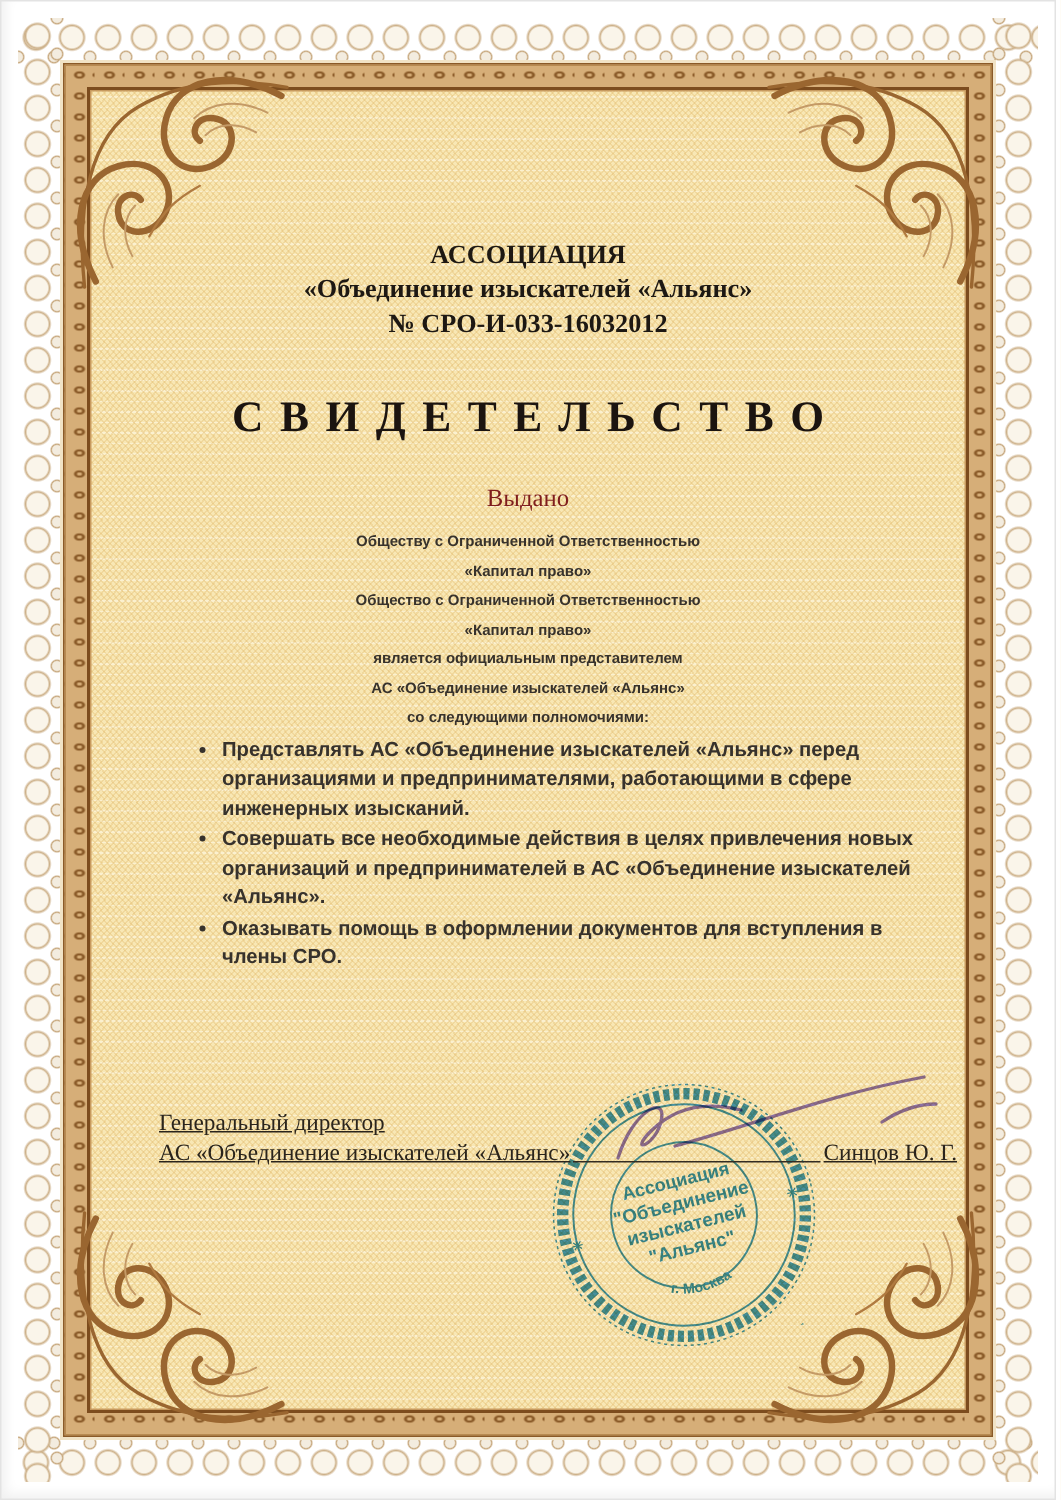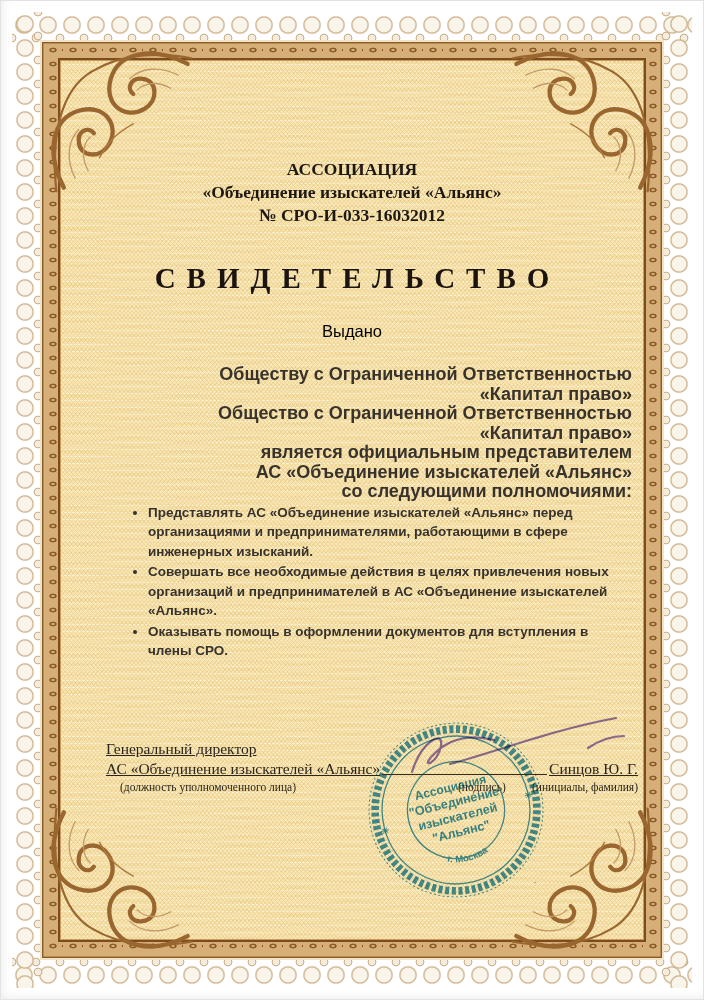--- a/index.html
+++ b/index.html
@@ -51,7 +51,7 @@
   .content{position:absolute;left:72px;right:72px;top:158px;text-align:center;z-index:3;color:#37322c;}
   .org-line{font-weight:bold;font-size:17.5px;line-height:23px;color:#1d1813;}
   .doc-title{margin-top:35px;font-weight:bold;font-size:29px;letter-spacing:11px;color:#1b1410;text-indent:11px;}
-  .issued-label{margin-top:27px;font-family:Liberation Sans, sans-serif;font-size:16.5px;font-weight:500;color:#000000;}
+  .issued-label{margin-top:27px;font-family:Liberation Serif, serif;font-size:16.5px;font-weight:500;color:#7f1d1d;}
   .body-lines{margin-top:24px;font-family:"Liberation Sans",sans-serif;font-size:18px;font-weight:bold;line-height:19.5px;color:#37322c;text-align:right;}
   .bullets{margin:1px 12px 0 56px;padding-left:20px;width:474px;text-align:left;
     font-family:"Liberation Sans",sans-serif;font-size:13.5px;font-weight:bold;line-height:19.5px;color:#37322c;}

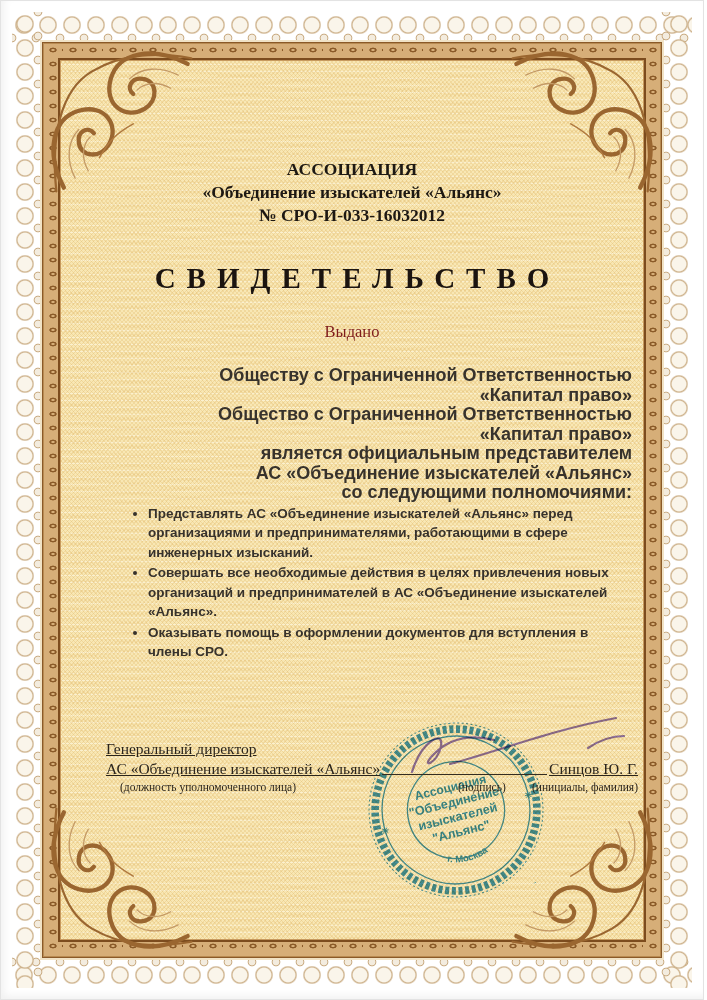--- a/index.html
+++ b/index.html
@@ -52,7 +52,7 @@
   .org-line{font-weight:bold;font-size:17.5px;line-height:23px;color:#1d1813;}
   .doc-title{margin-top:35px;font-weight:bold;font-size:29px;letter-spacing:11px;color:#1b1410;text-indent:11px;}
   .issued-label{margin-top:27px;font-family:Liberation Serif, serif;font-size:16.5px;font-weight:500;color:#7f1d1d;}
-  .body-lines{margin-top:24px;font-family:"Liberation Sans",sans-serif;font-size:18px;font-weight:bold;line-height:19.5px;color:#37322c;text-align:right;}
+  .body-lines{margin-top:10px;font-family:"Liberation Sans",sans-serif;font-size:10px;font-weight:bold;line-height:19.5px;color:#37322c;}
   .bullets{margin:1px 12px 0 56px;padding-left:20px;width:474px;text-align:left;
     font-family:"Liberation Sans",sans-serif;font-size:13.5px;font-weight:bold;line-height:19.5px;color:#37322c;}
   .bullets li{margin-bottom:1px;}

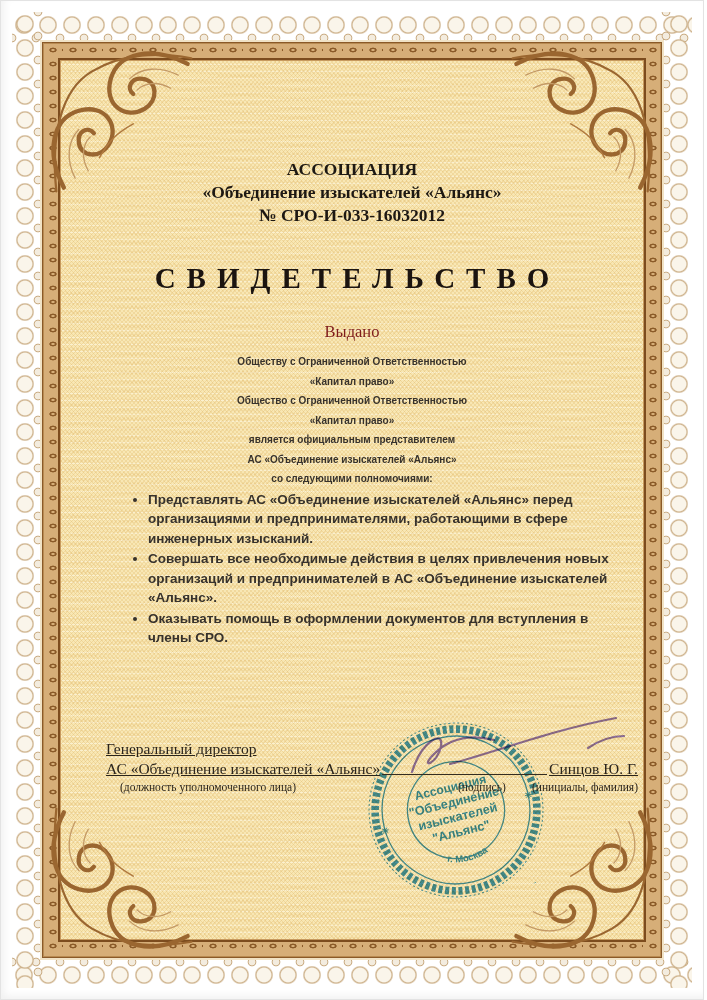--- a/index.html
+++ b/index.html
@@ -146,11 +146,6 @@
       <span class="sig-line"></span>
       <span class="sig-name">Синцов Ю. Г.</span>
     </div>
-    <div class="sig-captions">
-      <span class="cap-role">(должность уполномоченного лица)</span>
-      <span class="cap-sign">(подпись)</span>
-      <span class="cap-name">(инициалы, фамилия)</span>
-    </div>
   </div>
 
   <div class="stamp">

